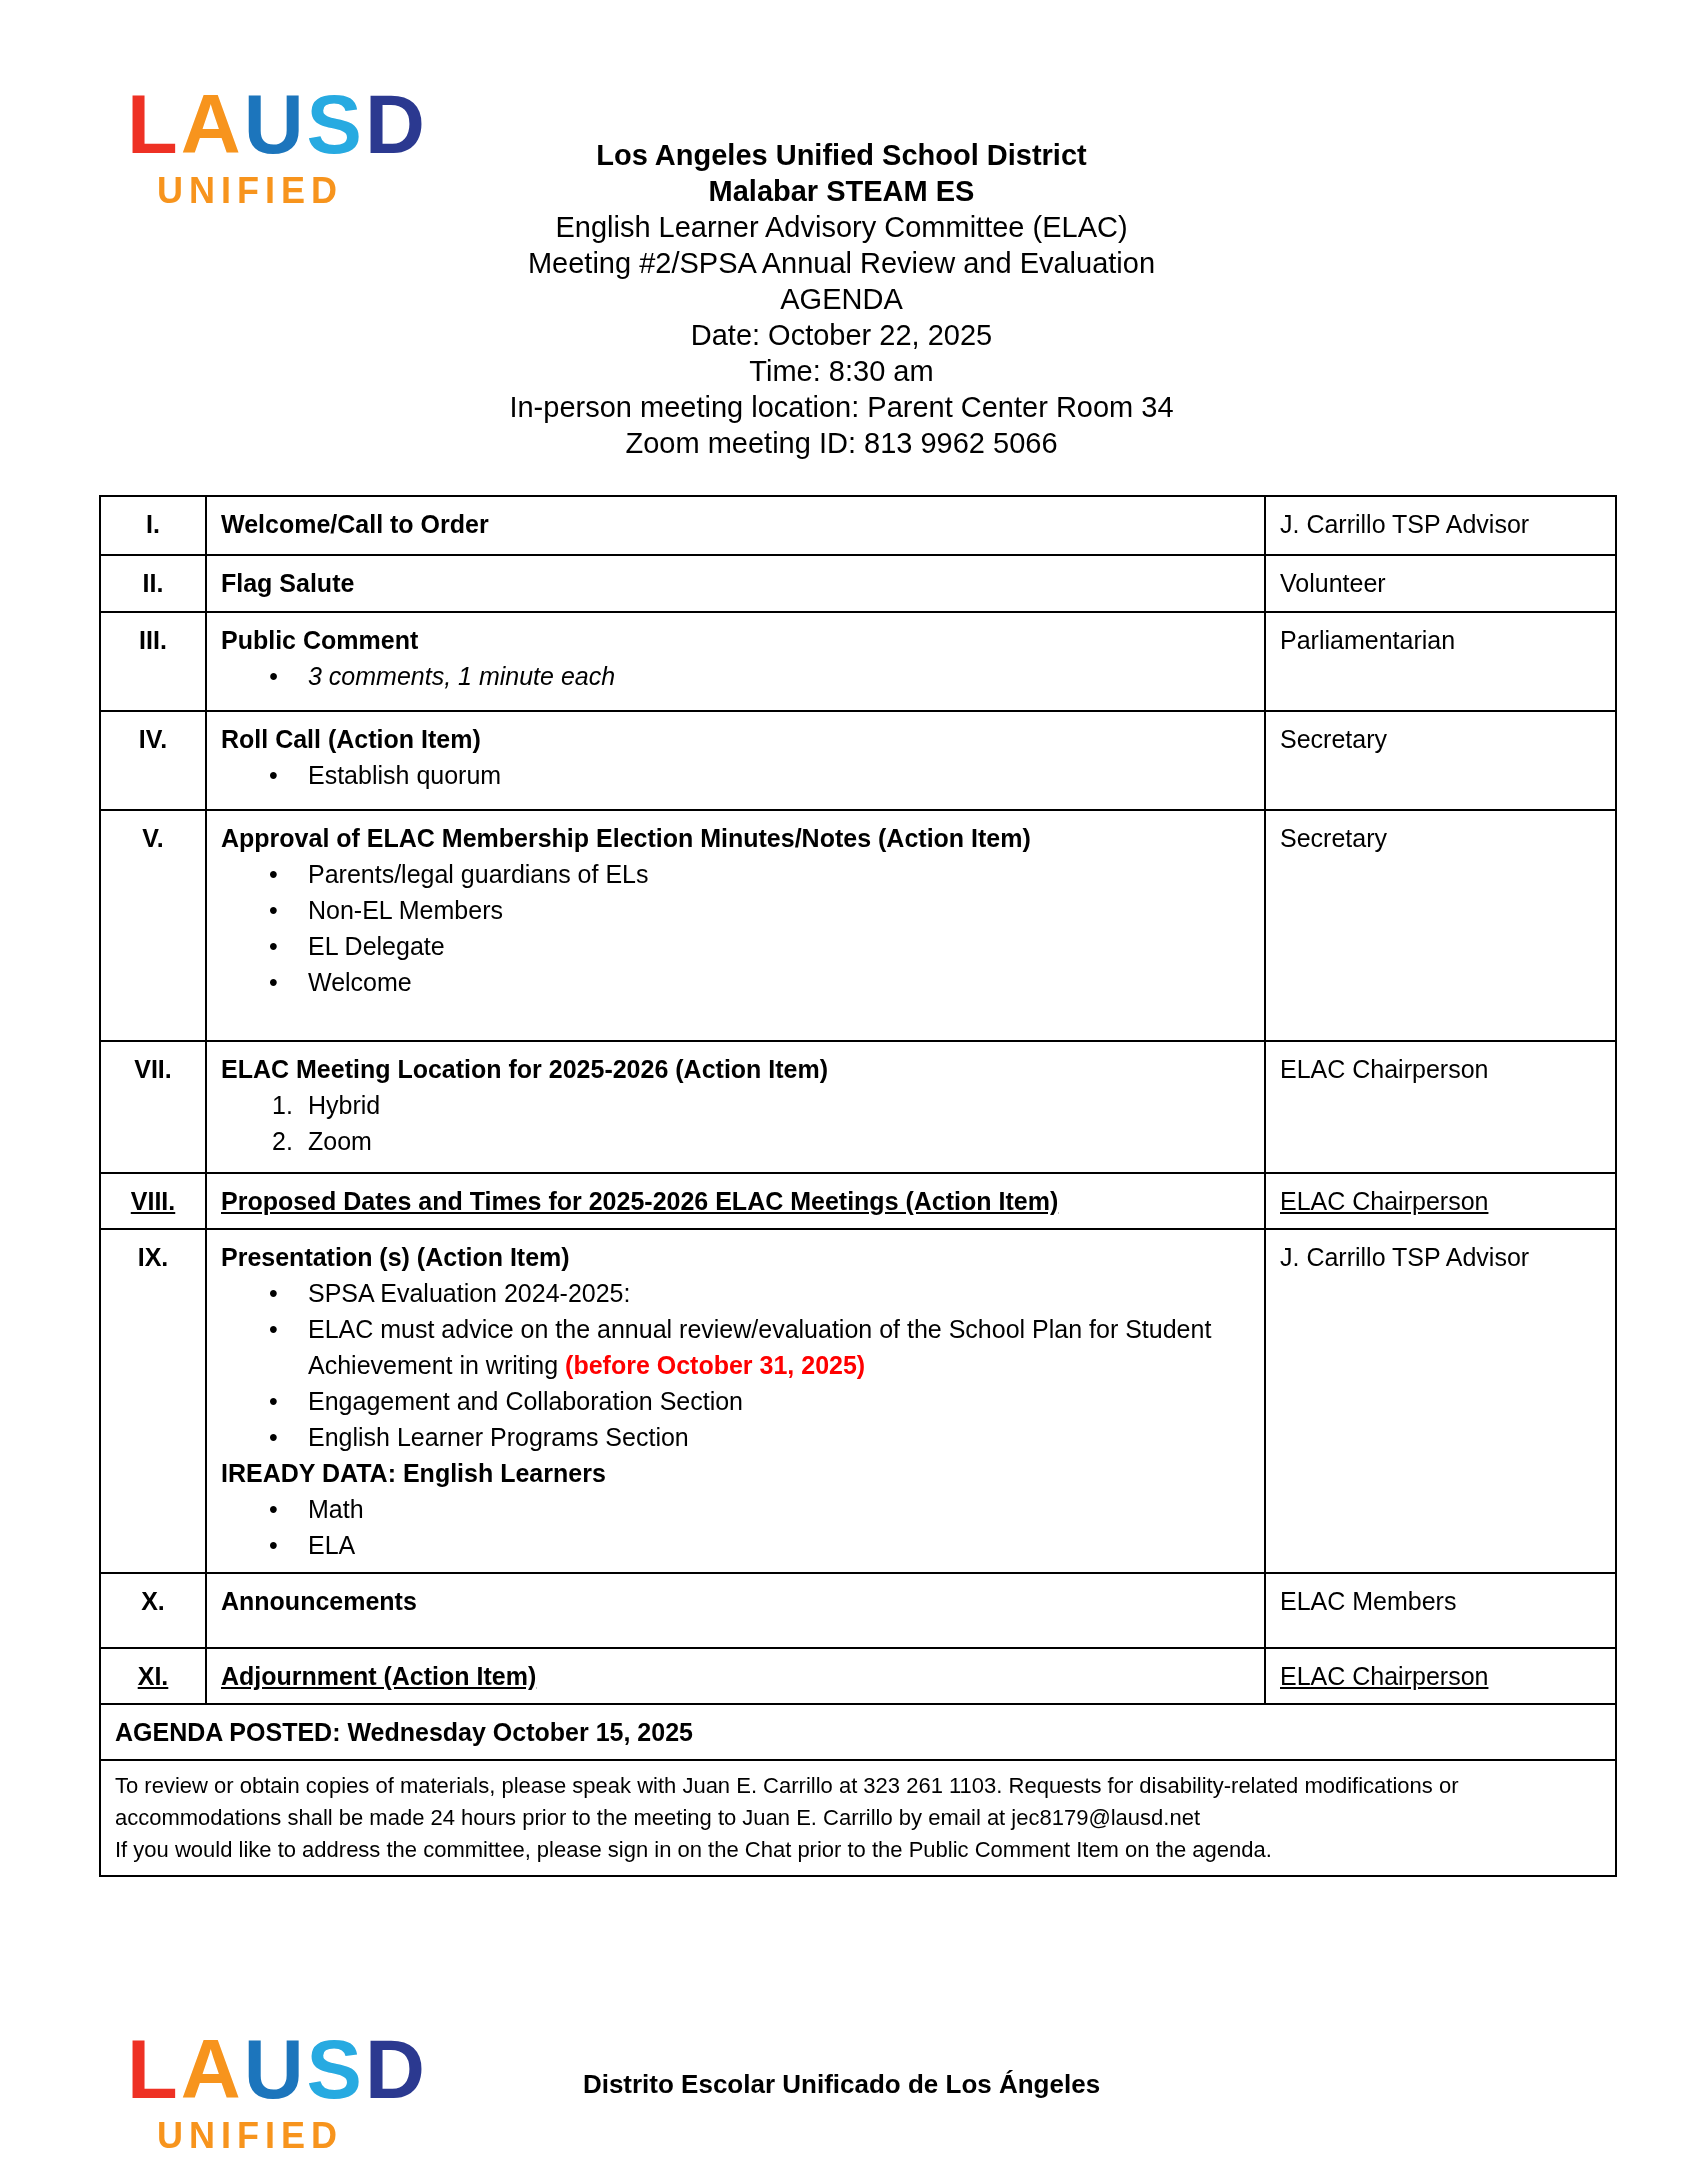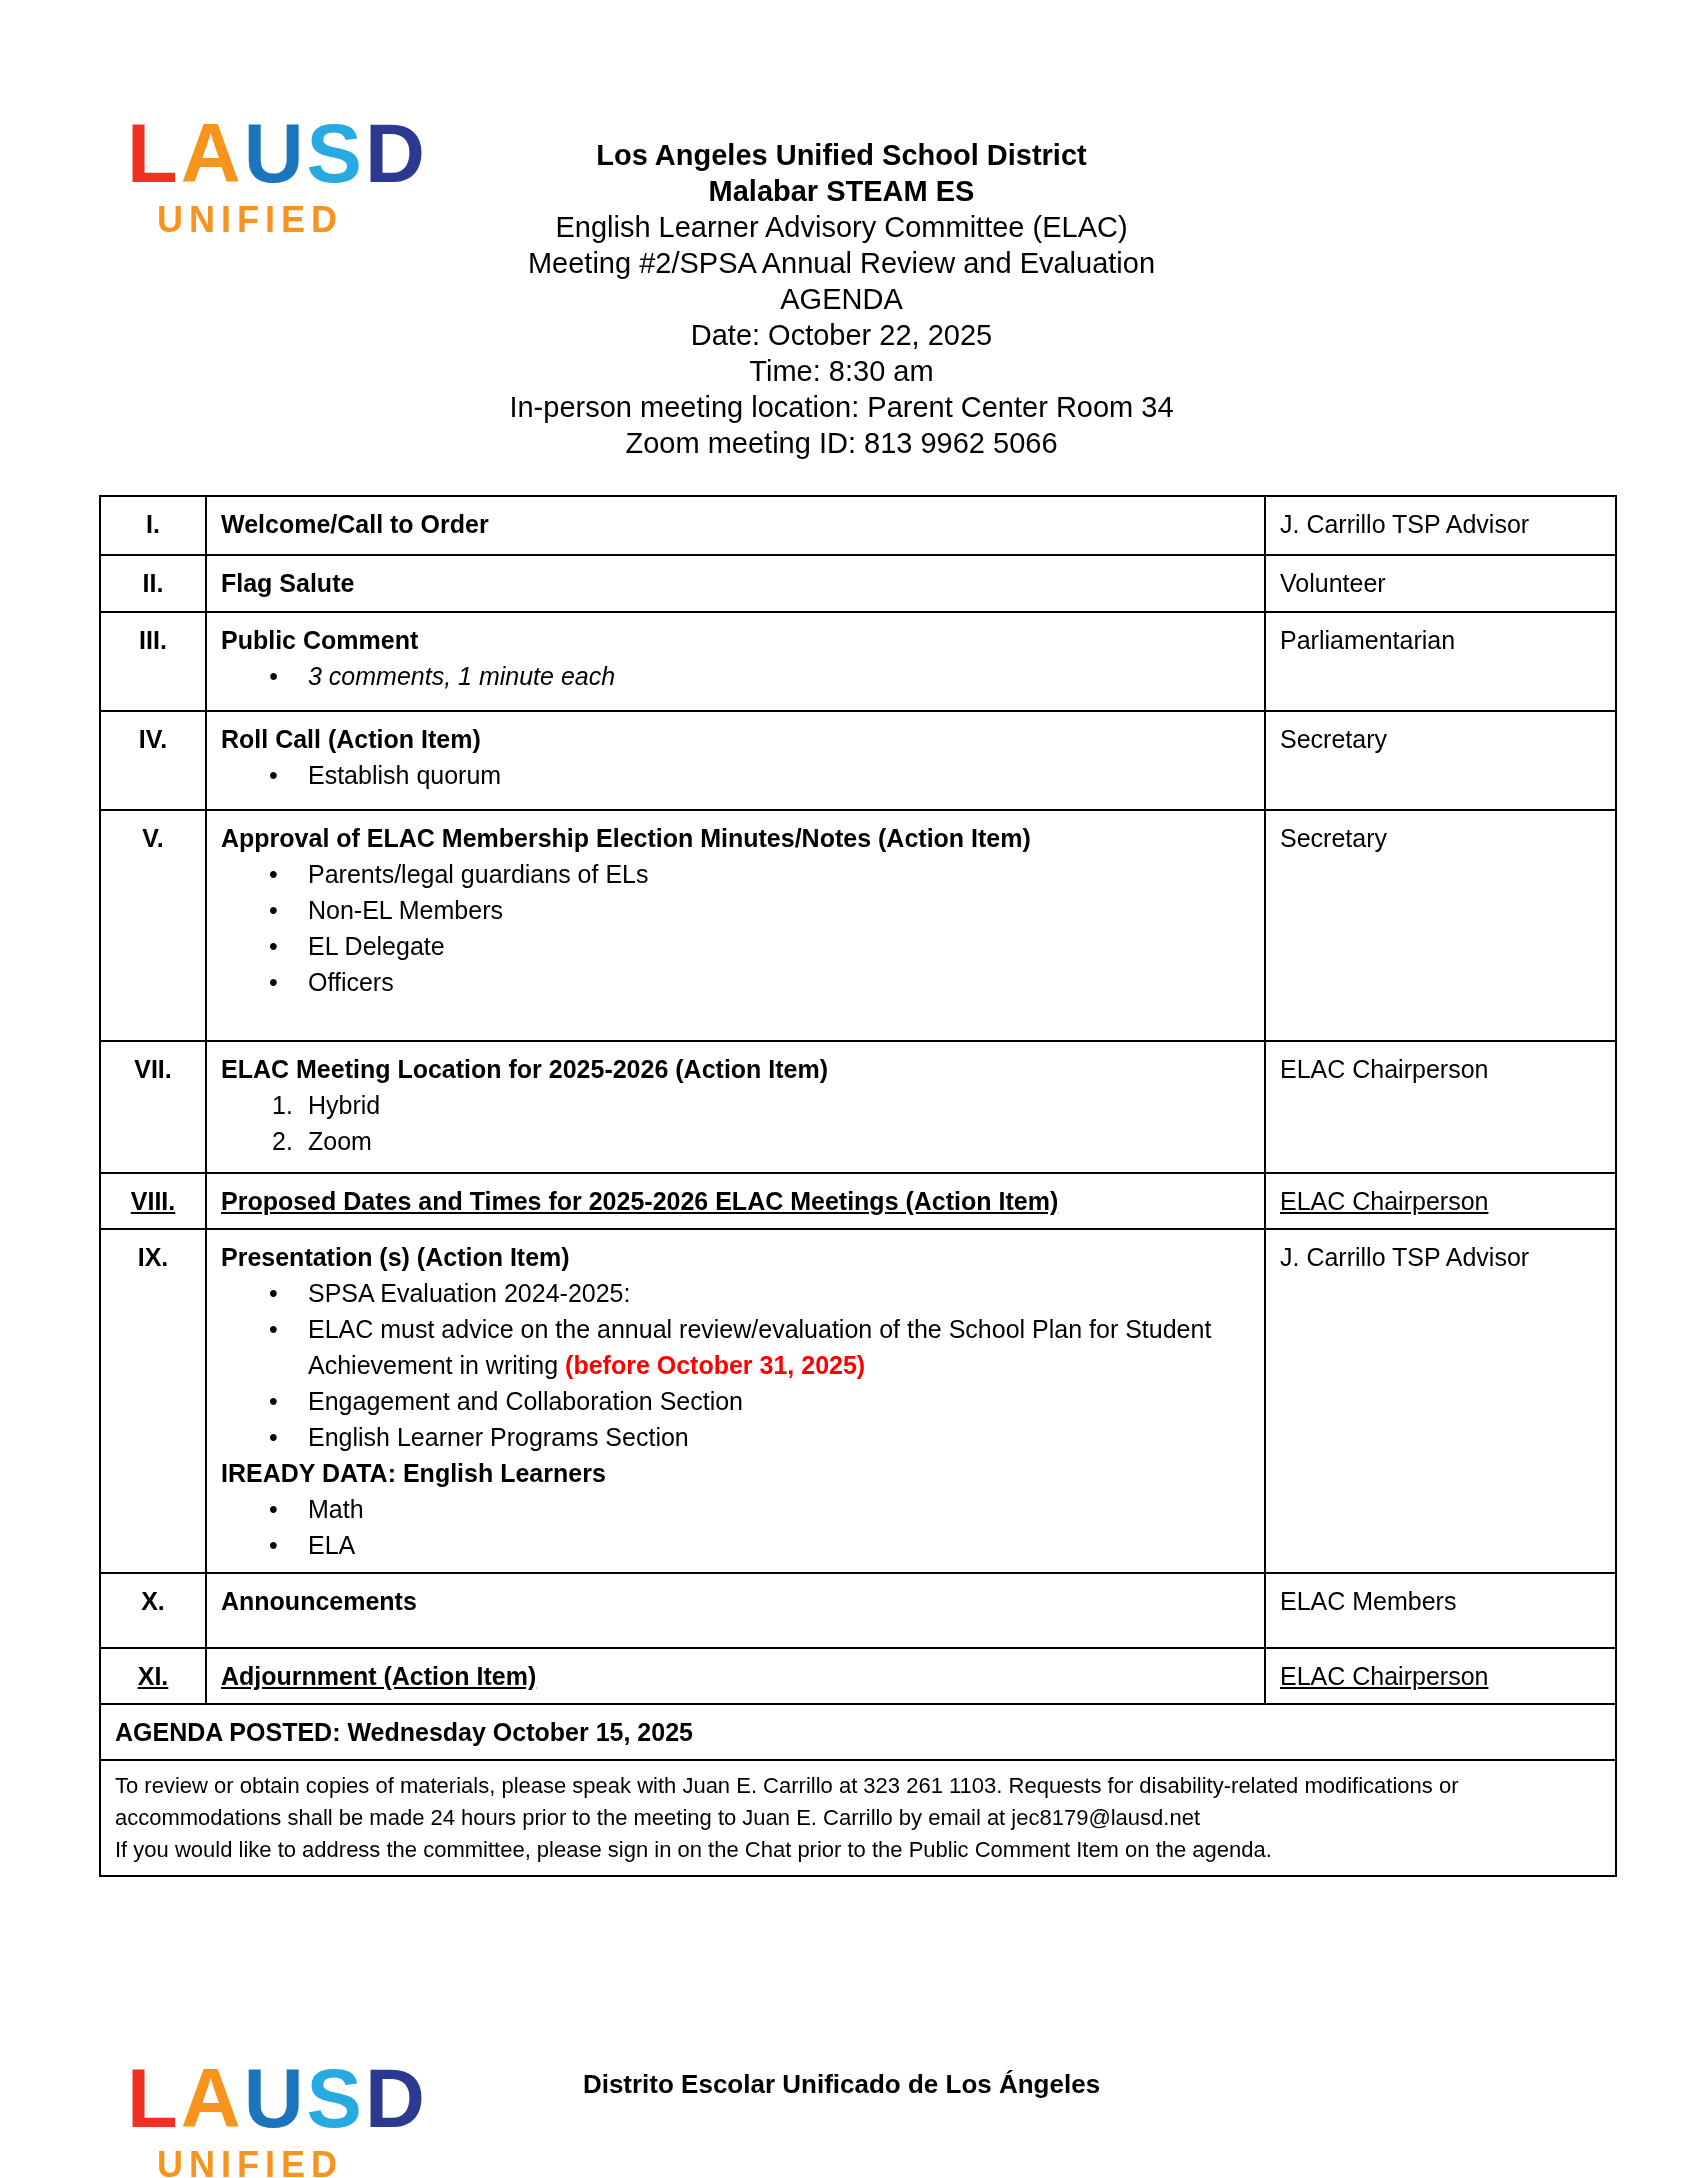--- a/index.html
+++ b/index.html
@@ -13,7 +13,7 @@
 
   
   .logo { position: absolute; left: 127px; top: 83px; }
-  .logo .word { font-size: 83px; font-weight: bold; letter-spacing: 3px; line-height: 1; margin-top: 29px; }
+  .logo .word { font-size: 83px; font-weight: bold; letter-spacing: 3px; line-height: 1; }
   .logo .sub  { font-size: 36px; font-weight: bold; letter-spacing: 6px; margin-top: 4px; margin-left: 30px; }
   .logo-bottom { top: 2028px; }
 

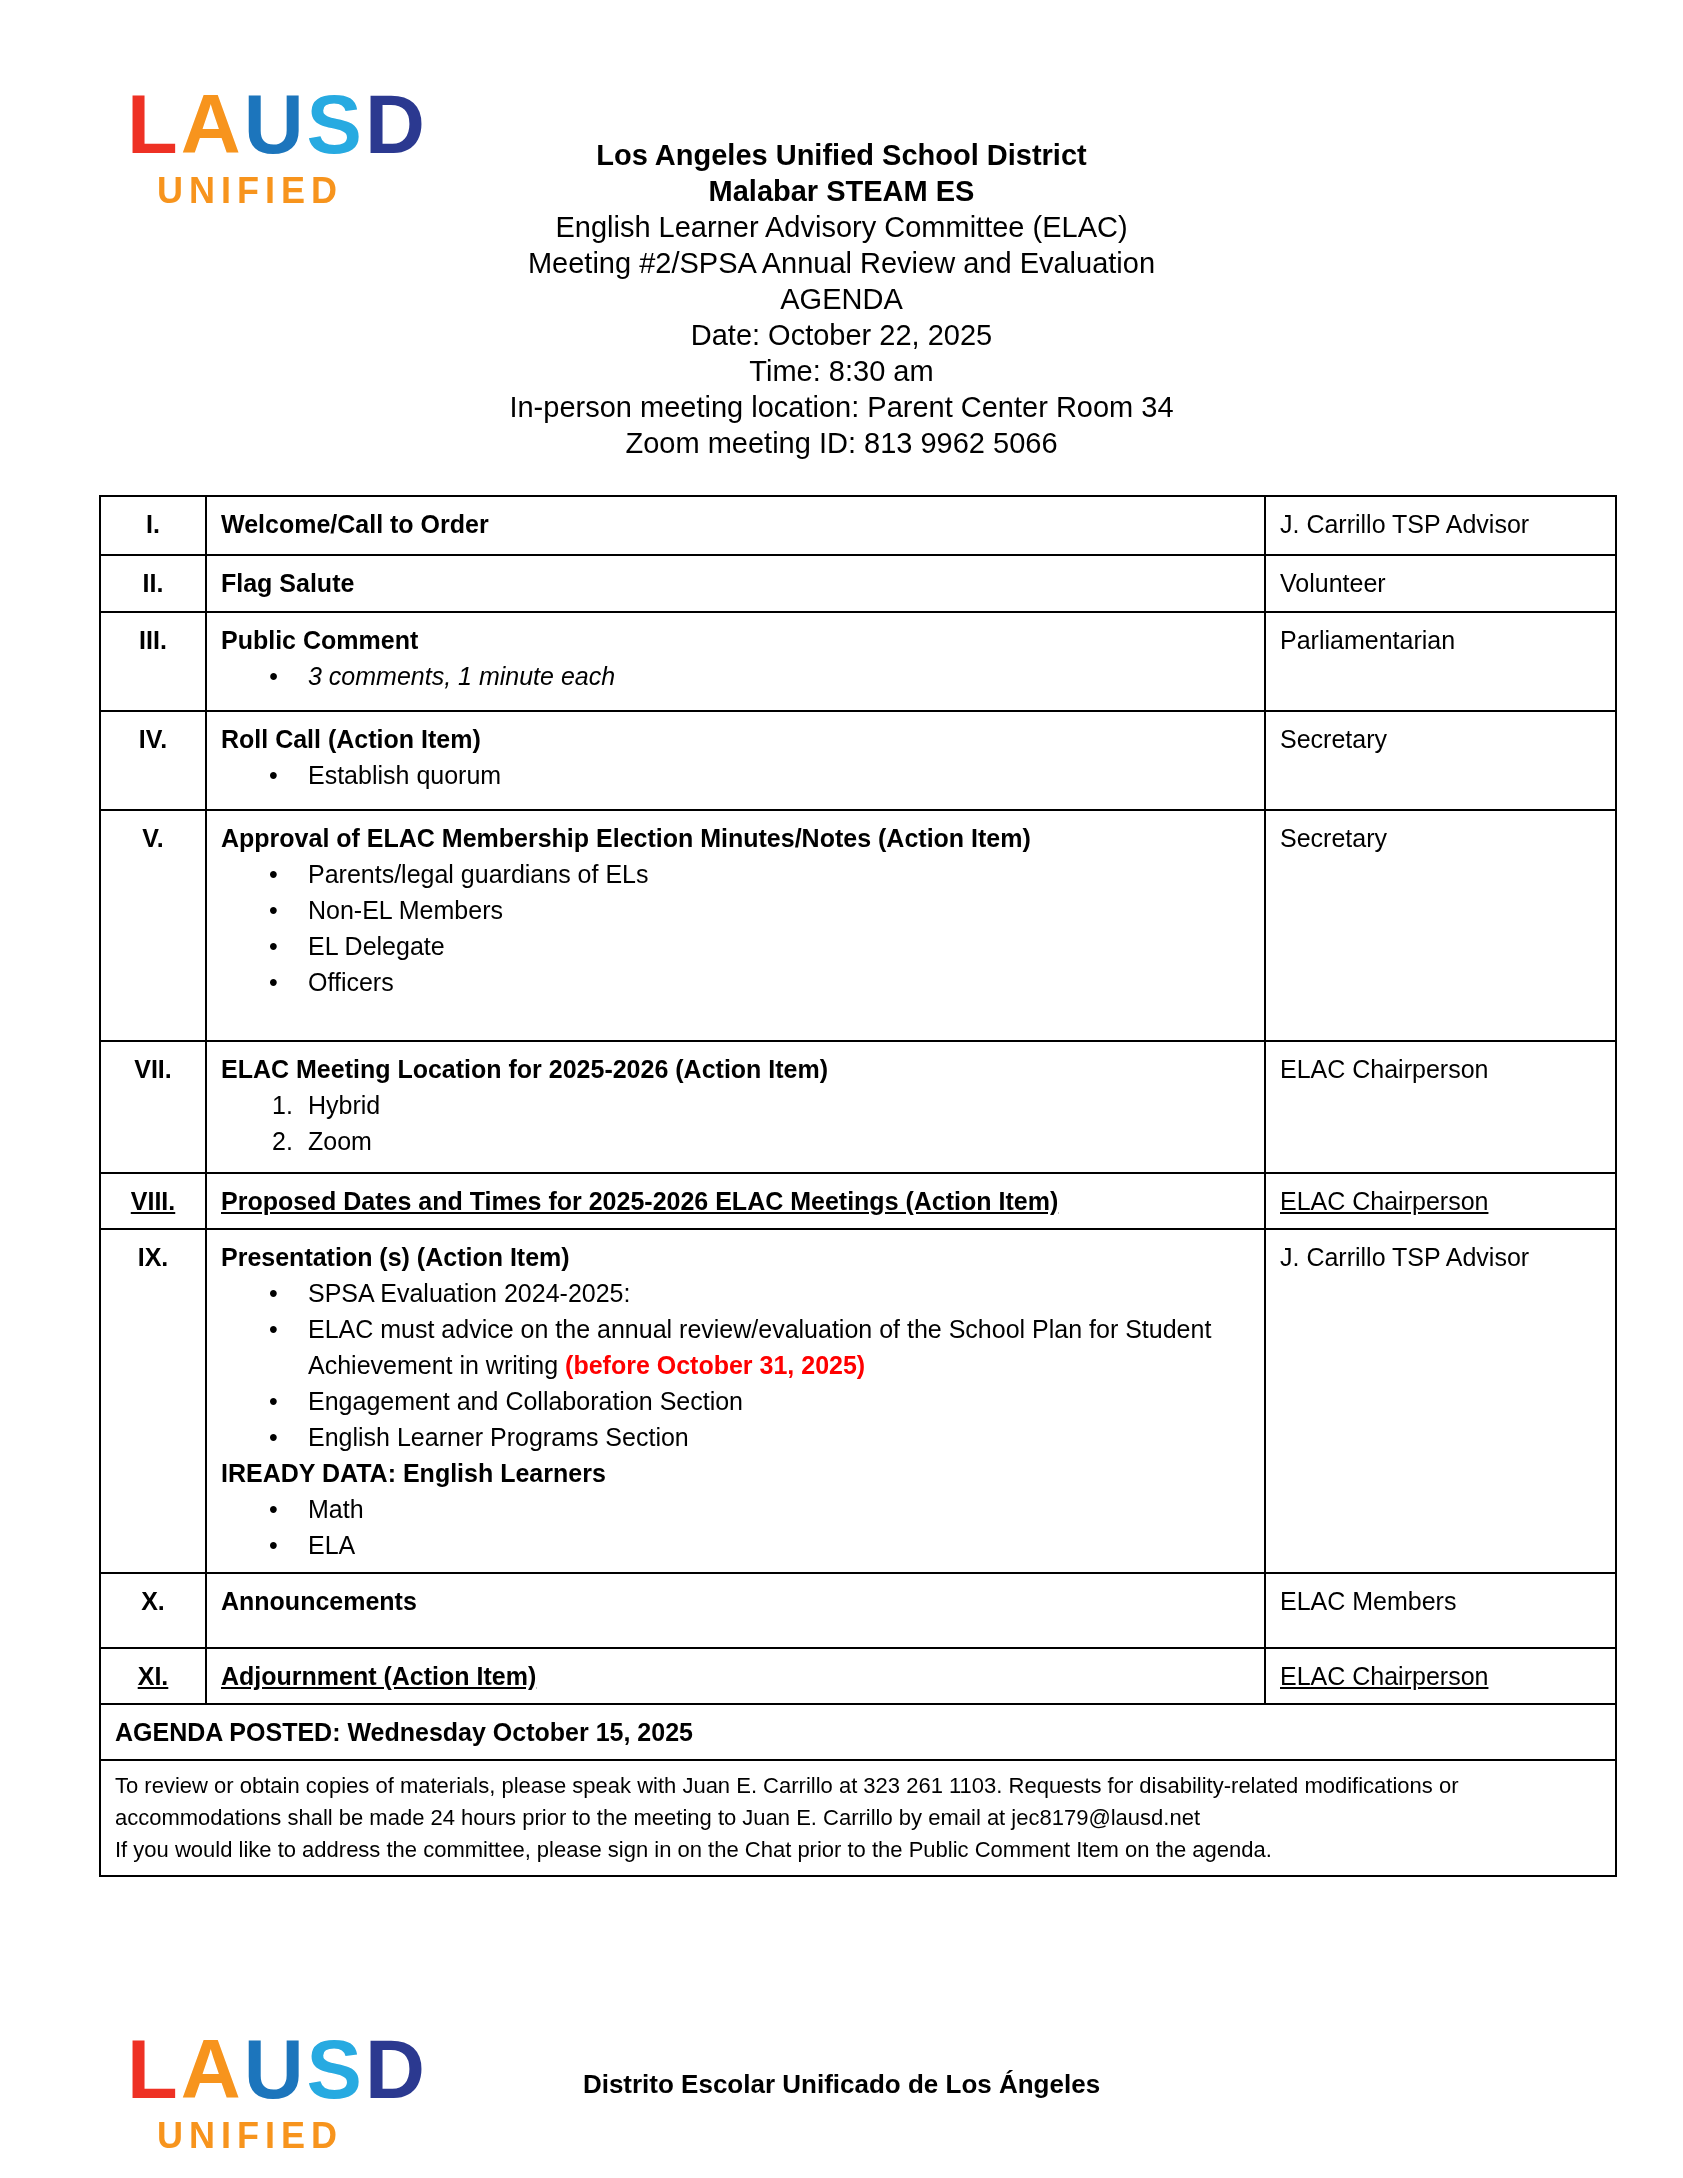--- a/index.html
+++ b/index.html
@@ -123,7 +123,7 @@
           <li>Parents/legal guardians of ELs</li>
           <li>Non-EL Members</li>
           <li>EL Delegate</li>
-          <li>Officers</li>
+          <li>Welcome</li>
         </ul>
       </td>
       <td class="cell-owner">Secretary</td>

